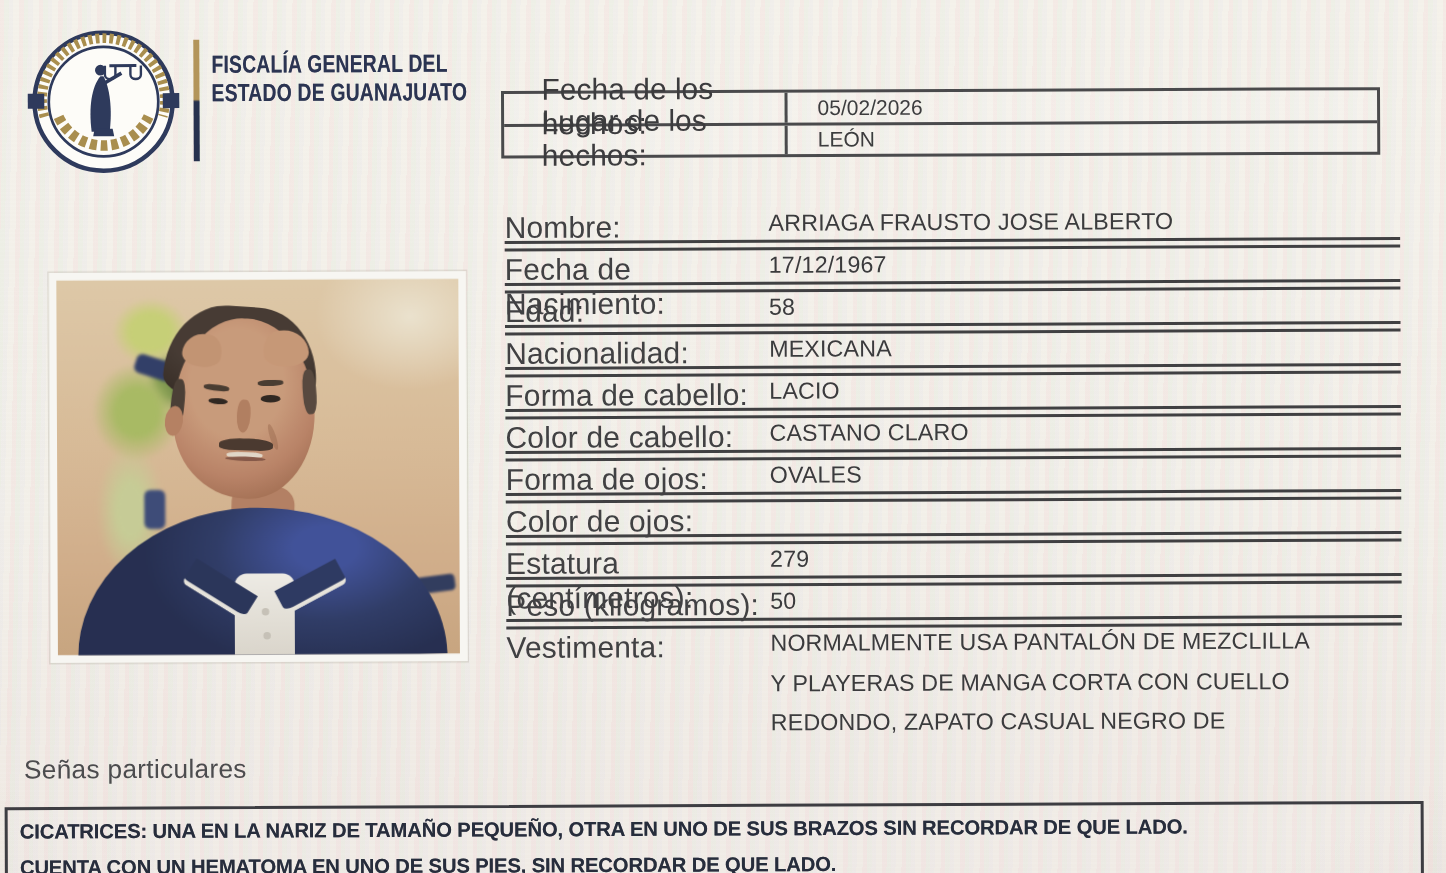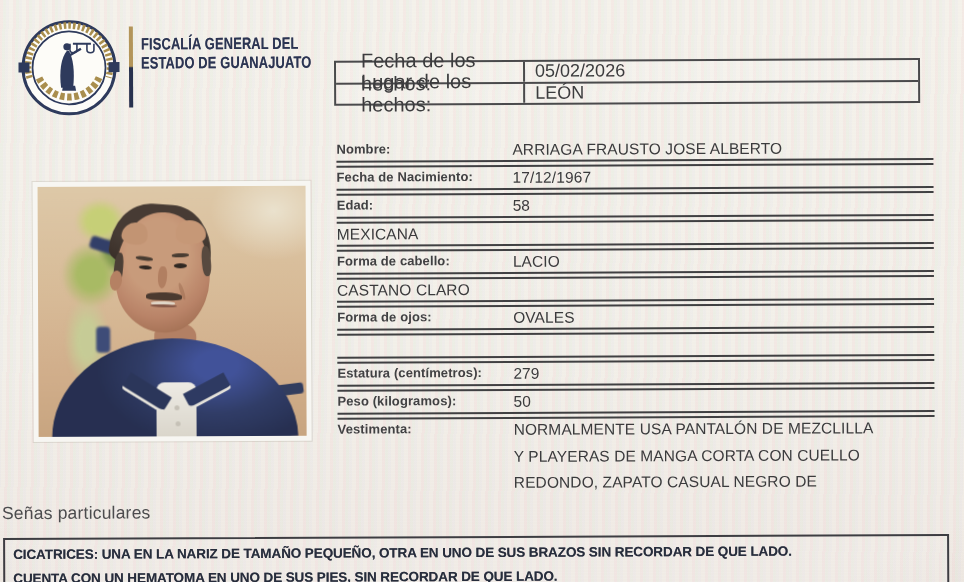--- a/index.html
+++ b/index.html
@@ -51,7 +51,7 @@
     display:flex;align-items:center;
     font-size:20px;color:#3c3c3e;
   }
-  .inc-value{padding-left:10px;font-size:18px;color:#3c3c3e;}
+  .inc-value{padding-left:20px;font-size:14px;color:#3c3c3e;}
 
   
   .photo{

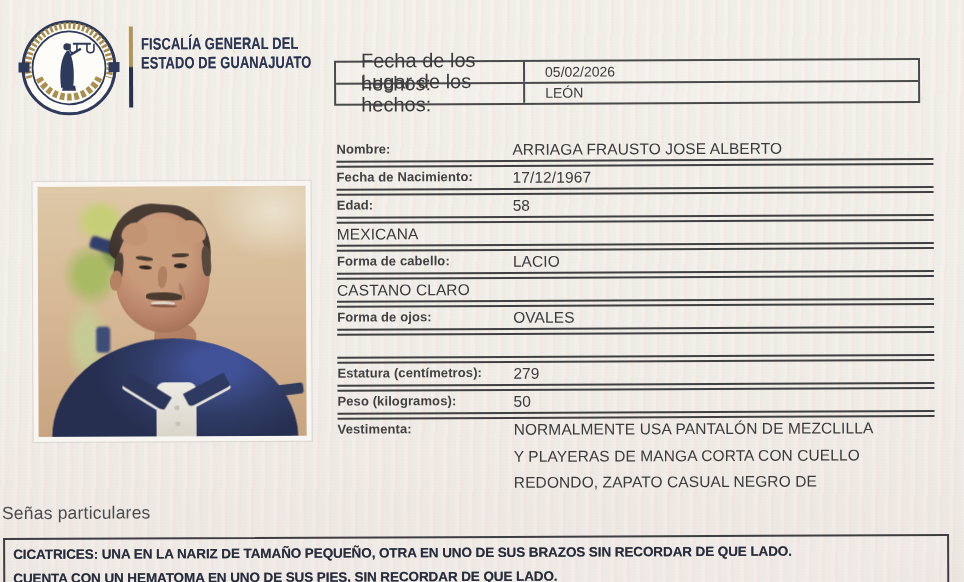--- a/index.html
+++ b/index.html
@@ -119,7 +119,7 @@
   .fields{position:absolute;left:337px;top:139px;width:597px;}
   .frow{display:flex;align-items:flex-start;height:21px;box-sizing:border-box;padding-top:2px;}
   .fsep{height:7px;box-sizing:border-box;border-top:2px solid #404042;border-bottom:2px solid #404042;}
-  .flabel{flex:0 0 176px;font-size:13px;color:#414143;letter-spacing:.1px;font-weight:bold;}
+  .flabel{flex:0 0 176px;font-size:20px;color:#414143;letter-spacing:.1px;}
   .fvalue{font-size:15.5px;color:#3b3b3d;max-width:372px;letter-spacing:.1px;}
   .frow-tall{height:auto;min-height:21px;}
   .frow-tall .fvalue{line-height:26.5px;margin-top:-4px;}

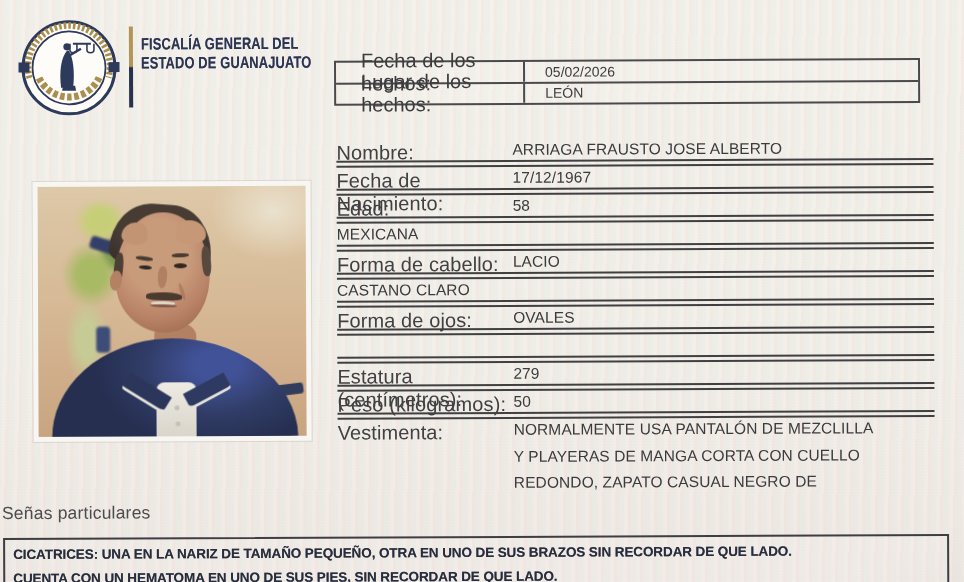--- a/index.html
+++ b/index.html
@@ -229,6 +229,7 @@
       </div>
       <div class="fsep"></div>
       <div class="frow">
+        <div class="flabel">Nacionalidad:</div>
         <div class="fvalue">MEXICANA</div>
       </div>
       <div class="fsep"></div>

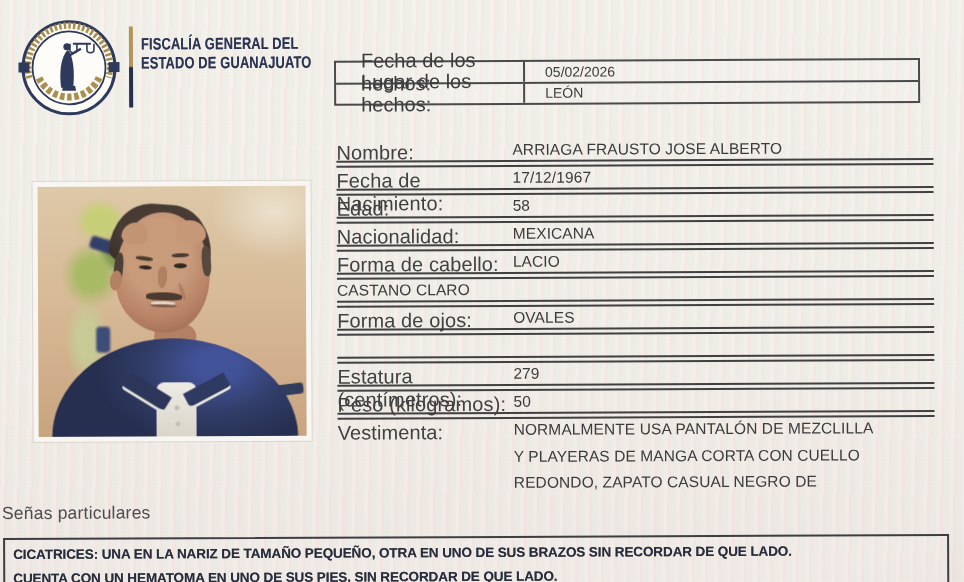--- a/index.html
+++ b/index.html
@@ -239,6 +239,7 @@
       </div>
       <div class="fsep"></div>
       <div class="frow">
+        <div class="flabel">Color de cabello:</div>
         <div class="fvalue">CASTANO CLARO</div>
       </div>
       <div class="fsep"></div>

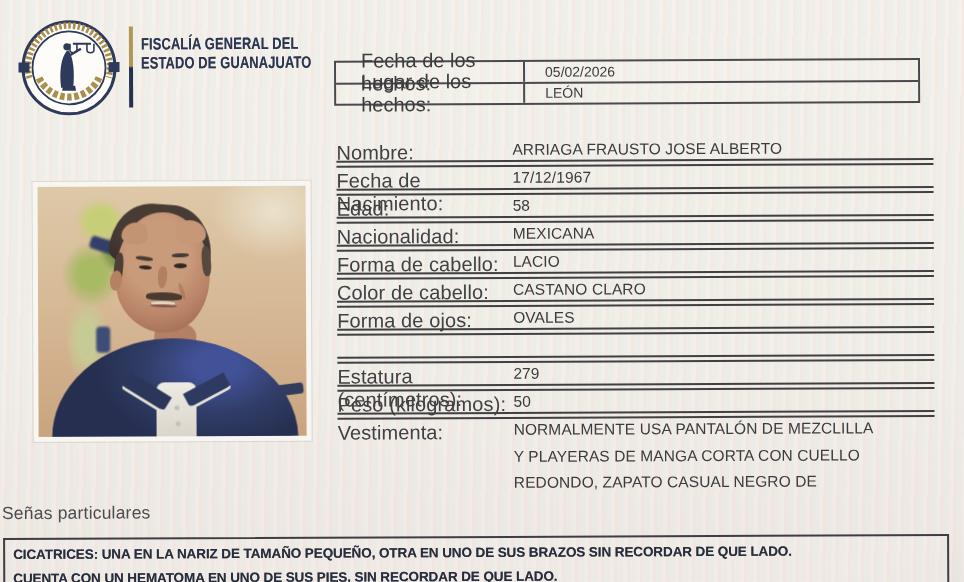--- a/index.html
+++ b/index.html
@@ -249,6 +249,7 @@
       </div>
       <div class="fsep"></div>
       <div class="frow">
+        <div class="flabel">Color de ojos:</div>
       </div>
       <div class="fsep"></div>
       <div class="frow">

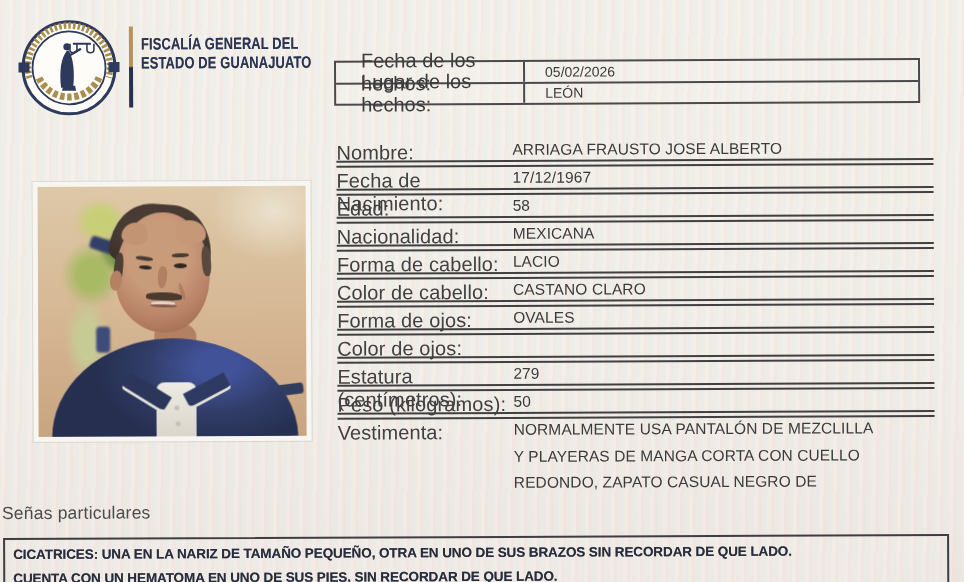--- a/index.html
+++ b/index.html
@@ -126,7 +126,7 @@
 
   
   .particulars-heading{
-    position:absolute;left:1px;top:501px;
+    position:absolute;left:15px;top:501px;
     font-size:17.5px;color:#4c4c4e;letter-spacing:.2px;
   }
   .particulars-box{

